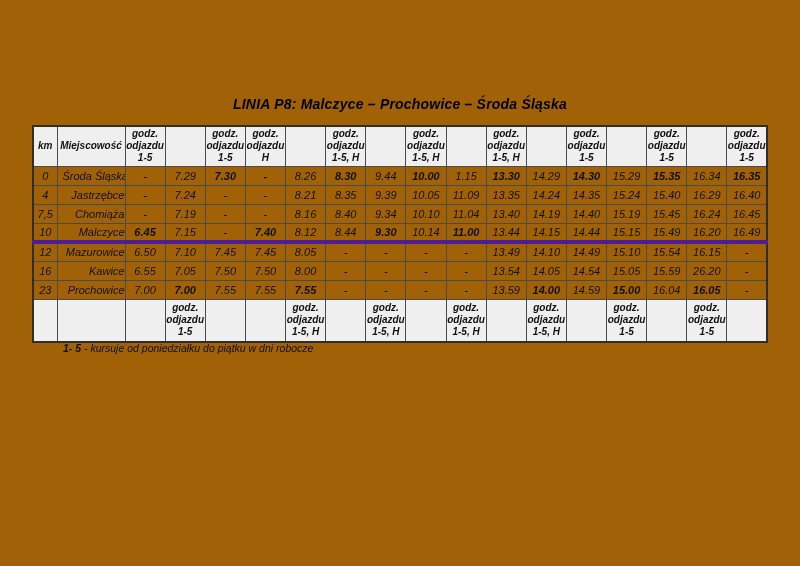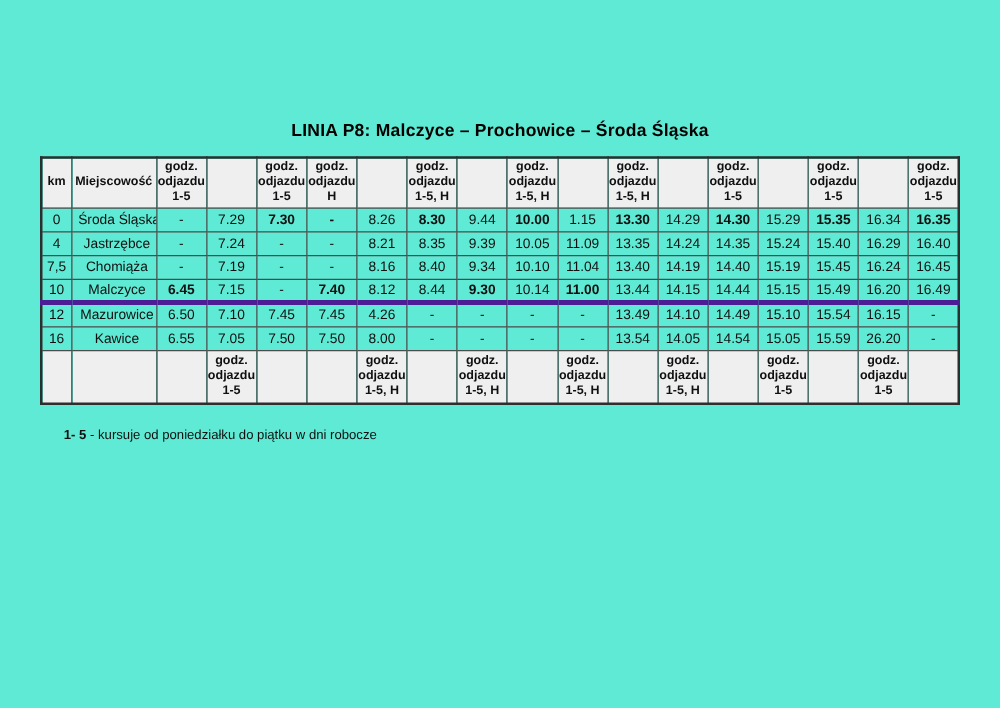--- a/index.html
+++ b/index.html
@@ -8,10 +8,11 @@
     position: relative;
     width: 800px;
     height: 566px;
-    background: #5eead4;
+    background: #a16207;
     font-family: "Liberation Sans", sans-serif;
     color: #000;
     overflow: hidden;
+    font-style: italic;
   }
   .title {
     position: absolute;

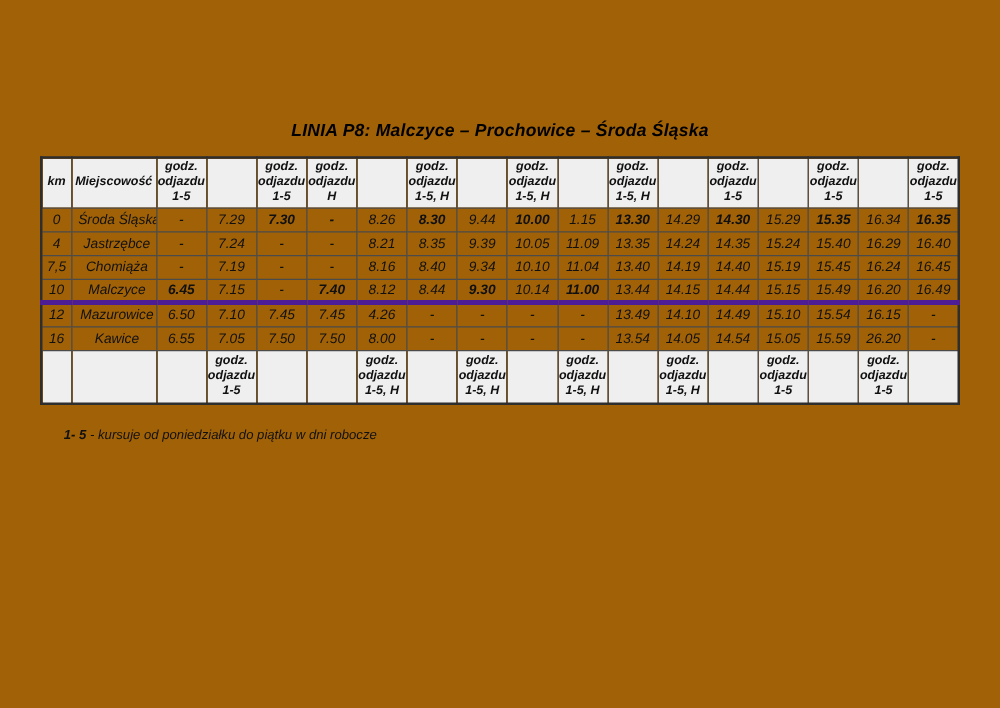--- a/index.html
+++ b/index.html
@@ -58,7 +58,7 @@
     white-space: nowrap;
   }
   .timetable td.place {
-    text-align: center;
+    text-align: right;
     padding-left: 5px;
   }
   .timetable .b { font-weight: bold; margin-left: 39px; }

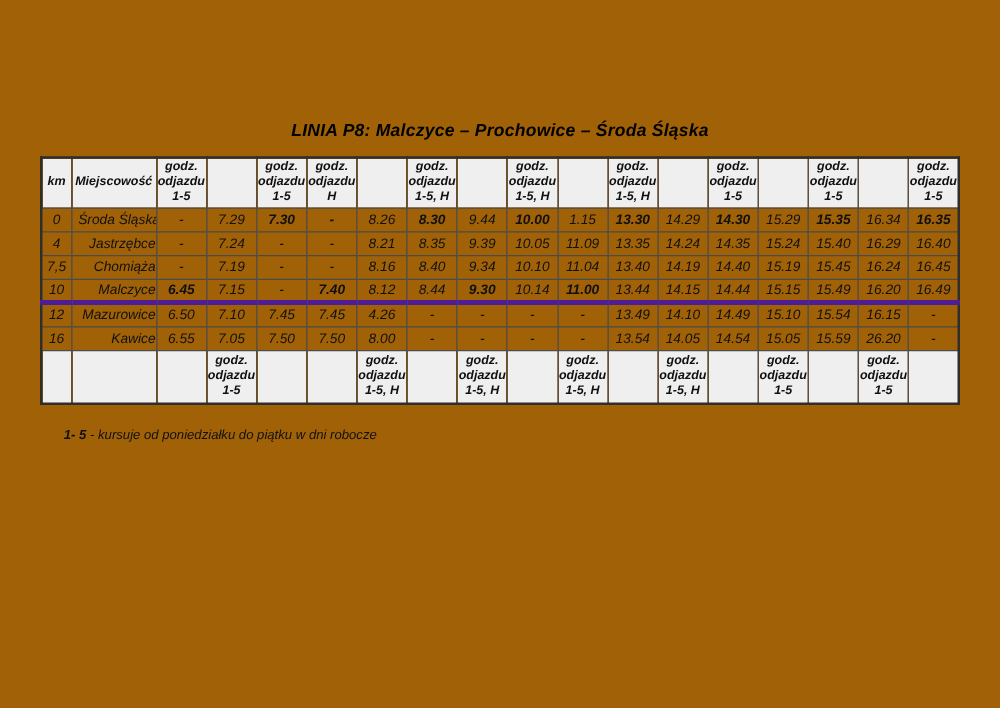--- a/index.html
+++ b/index.html
@@ -228,7 +228,7 @@
           <td>7.10</td>
           <td>7.45</td>
           <td>7.45</td>
-          <td>4.26</td>
+          <td>8.05</td>
           <td>-</td>
           <td>-</td>
           <td>-</td>

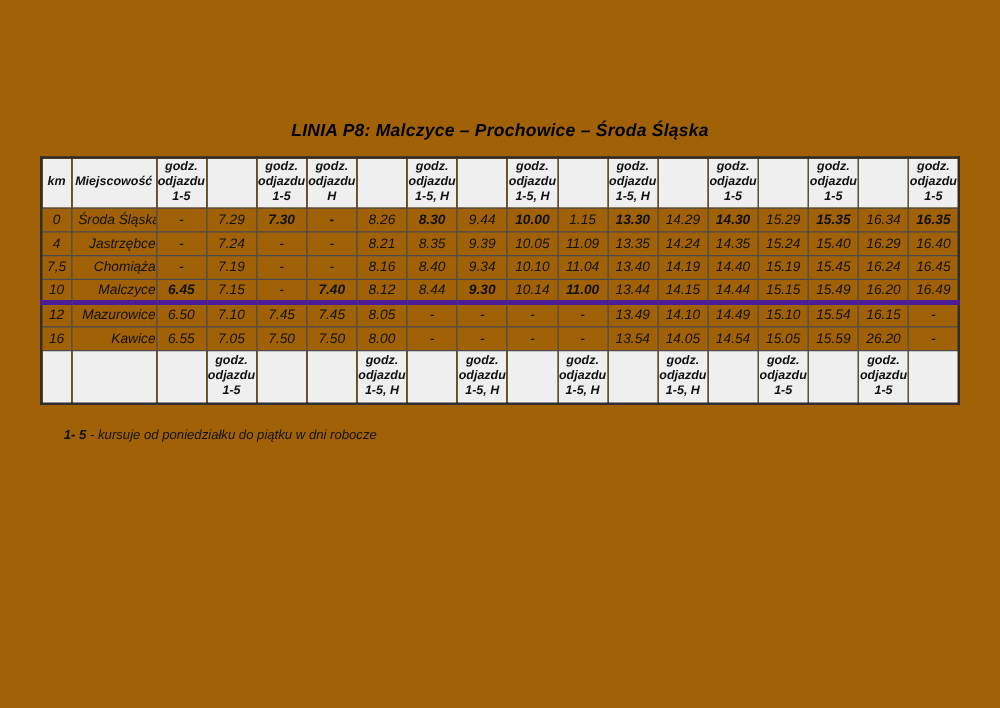--- a/index.html
+++ b/index.html
@@ -261,6 +261,26 @@
           <td>26.20</td>
           <td>-</td>
         </tr>
+        <tr>
+          <td>23</td>
+          <td class="place">Prochowice</td>
+          <td>7.00</td>
+          <td class="b">7.00</td>
+          <td>7.55</td>
+          <td>7.55</td>
+          <td class="b">7.55</td>
+          <td>-</td>
+          <td>-</td>
+          <td>-</td>
+          <td>-</td>
+          <td>13.59</td>
+          <td class="b">14.00</td>
+          <td>14.59</td>
+          <td class="b">15.00</td>
+          <td>16.04</td>
+          <td class="b">16.05</td>
+          <td>-</td>
+        </tr>
         <tr class="hdr-bottom">
           <th class="hdr"></th>
           <th class="hdr"></th>

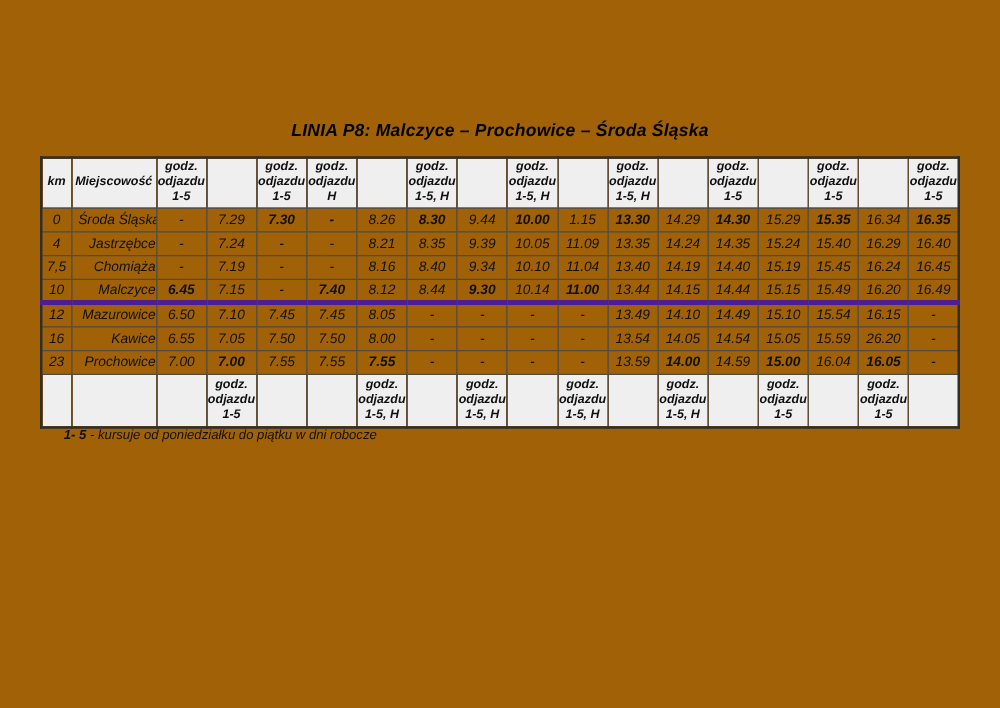--- a/index.html
+++ b/index.html
@@ -65,7 +65,7 @@
   .timetable tr.sep td { border-bottom: 4px solid #4c1d95; }
   .footnotes {
     position: absolute;
-    left: 51px;
+    left: 63px;
     top: 341px;
     font-size: 10.5px;
     line-height: 14px;

